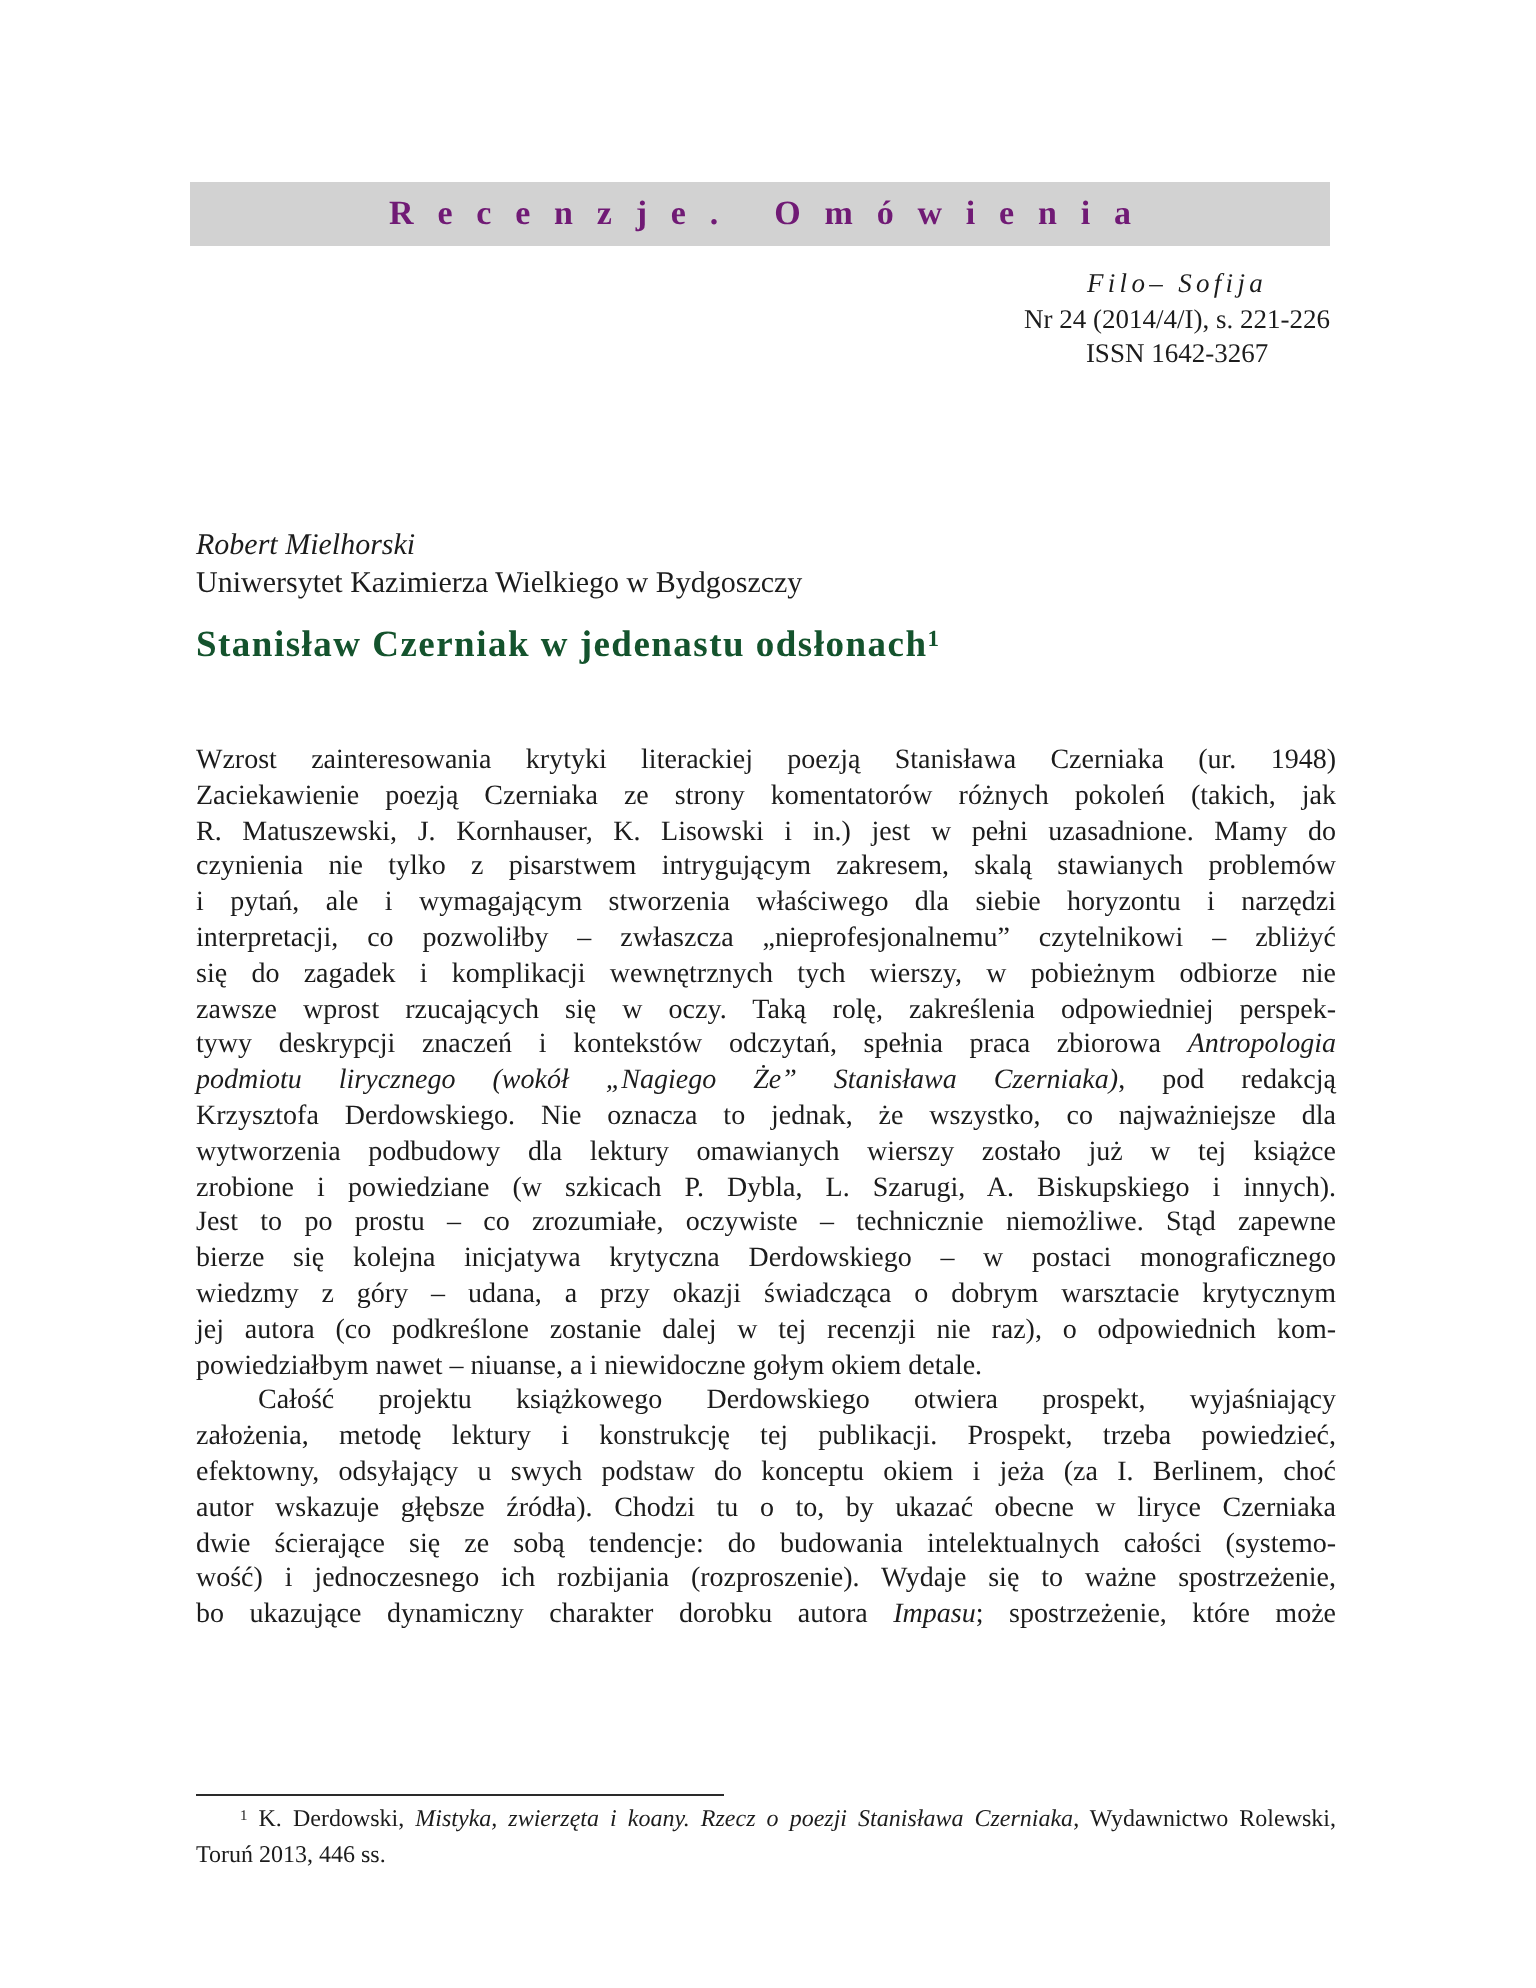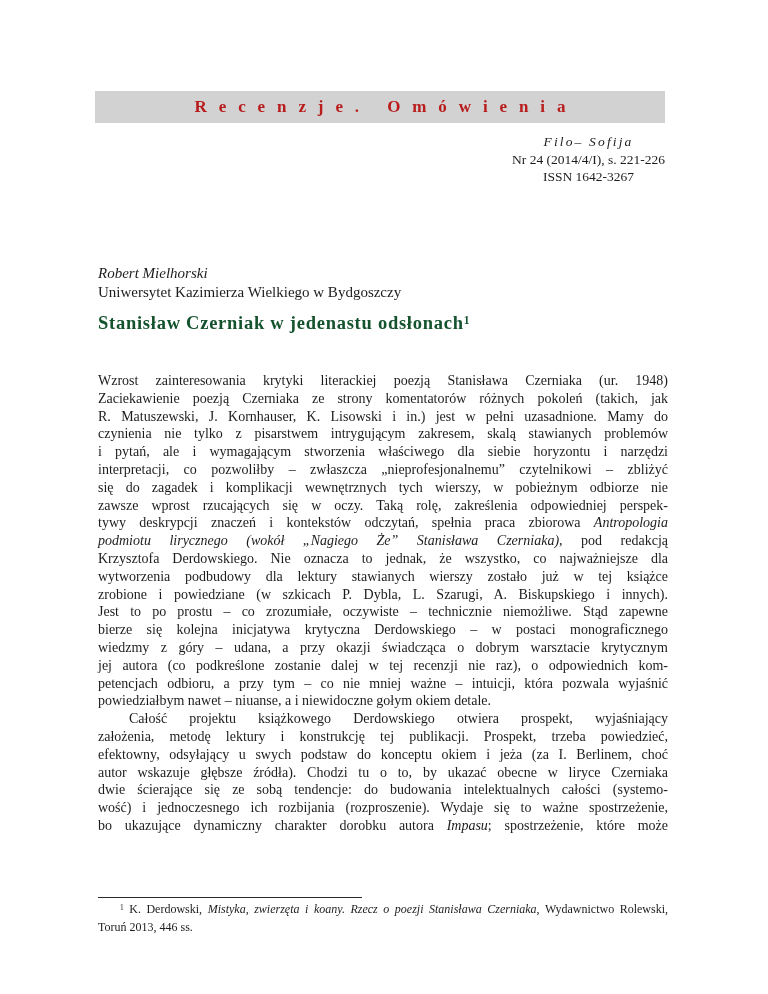--- a/index.html
+++ b/index.html
@@ -18,7 +18,7 @@
   }
   .header-label{
     font-weight:bold;font-size:17px;letter-spacing:0.7em;text-indent:0.7em;
-    white-space:nowrap;color:#b91c1c;
+    white-space:nowrap;color:#701a75;
   }
   
   .journal{

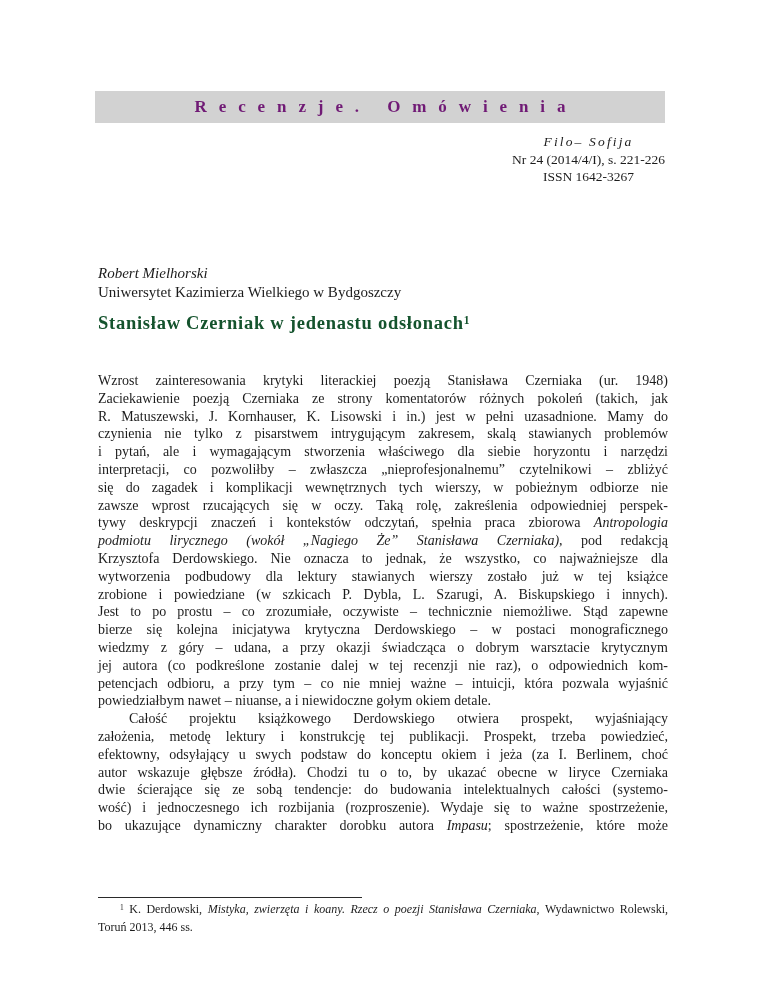--- a/index.html
+++ b/index.html
@@ -98,7 +98,7 @@
         <div class="line"><span>tywy deskrypcji znaczeń i kontekstów odczytań, spełnia praca zbiorowa </span><span class="it">Antropologia</span></div>
         <div class="line"><span class="it">podmiotu lirycznego (wokół „Nagiego Że” Stanisława Czerniaka)</span><span>, pod redakcją</span></div>
         <div class="line"><span>Krzysztofa Derdowskiego. Nie oznacza to jednak, że wszystko, co najważniejsze dla</span></div>
-        <div class="line"><span>wytworzenia podbudowy dla lektury stawianych wierszy zostało już w tej książce</span></div>
+        <div class="line"><span>wytworzenia podbudowy dla lektury omawianych wierszy zostało już w tej książce</span></div>
         <div class="line"><span>zrobione i powiedziane (w szkicach P. Dybla, L. Szarugi, A. Biskupskiego i innych).</span></div>
         <div class="line"><span>Jest to po prostu – co zrozumiałe, oczywiste – technicznie niemożliwe. Stąd zapewne</span></div>
         <div class="line"><span>bierze się kolejna inicjatywa krytyczna Derdowskiego – w postaci monograficznego</span></div>

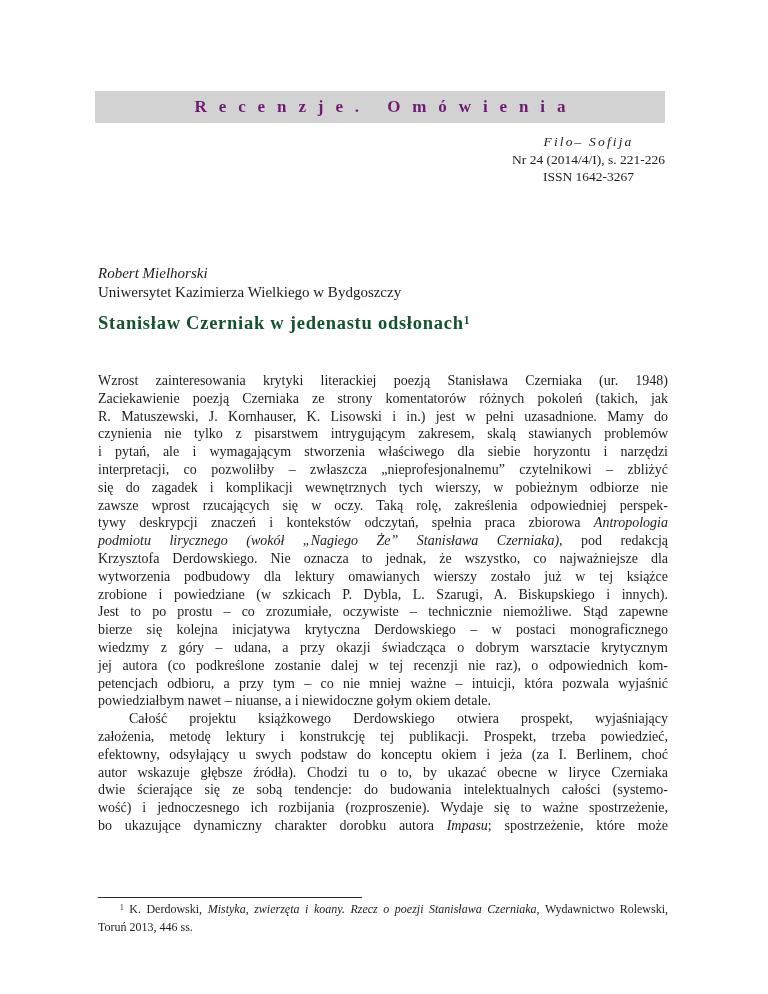--- a/index.html
+++ b/index.html
@@ -104,7 +104,6 @@
         <div class="line"><span>bierze się kolejna inicjatywa krytyczna Derdowskiego – w postaci monograficznego</span></div>
         <div class="line"><span>wiedzmy z góry – udana, a przy okazji świadcząca o dobrym warsztacie krytycznym</span></div>
         <div class="line"><span>jej autora (co podkreślone zostanie dalej w tej recenzji nie raz), o odpowiednich kom-</span></div>
-        <div class="line"><span>petencjach odbioru, a przy tym – co nie mniej ważne – intuicji, która pozwala wyjaśnić</span></div>
         <div class="line nojust"><span>powiedziałbym nawet – niuanse, a i niewidoczne gołym okiem detale.</span></div>
       </div>
       <div class="para">

